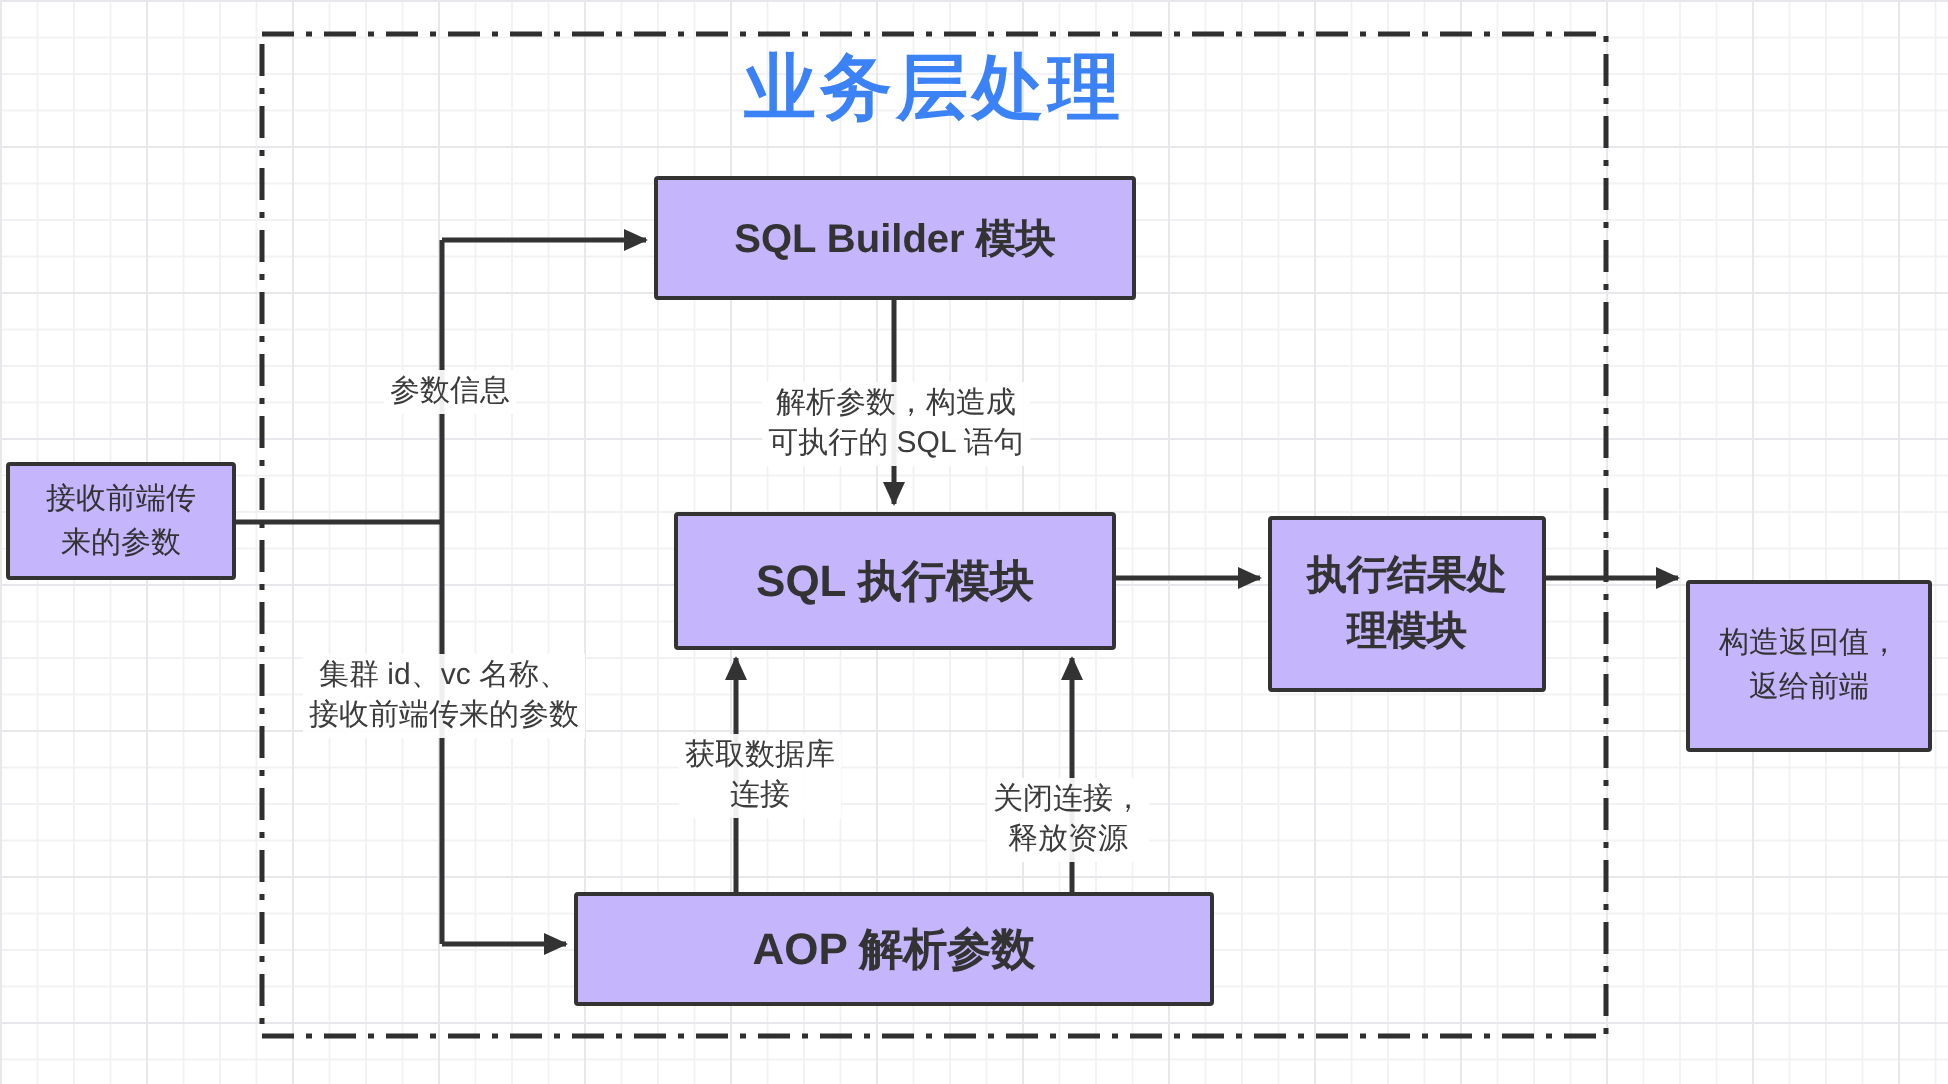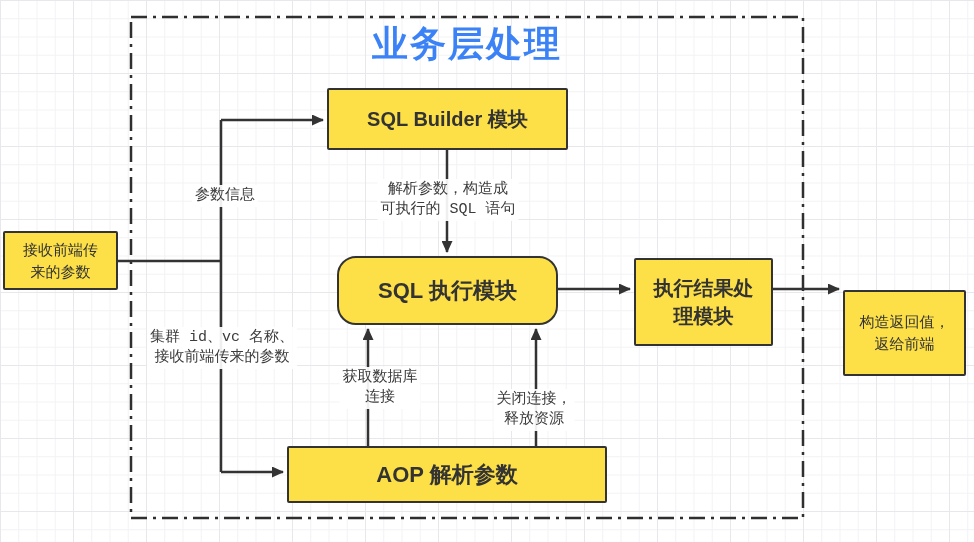--- a/index.html
+++ b/index.html
@@ -21,7 +21,7 @@
     letter-spacing:2px;
   }
   .node{
-    position:absolute;background:#fde047;border:2.5px solid #333333;border-radius:2px;
+    position:absolute;background:#c4b5fd;border:2.5px solid #333333;border-radius:2px;
     display:flex;align-items:center;justify-content:center;text-align:center;
     color:#333333;box-sizing:border-box;
   }

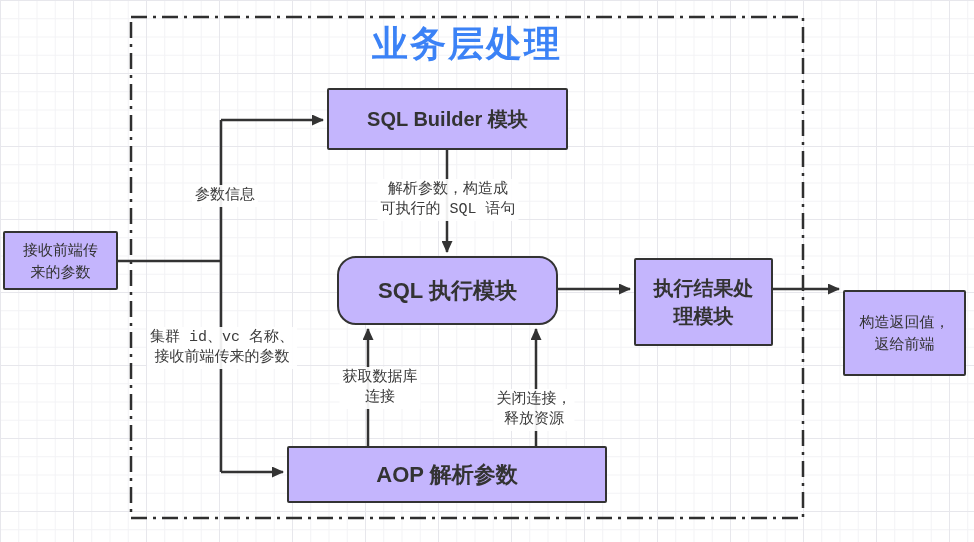--- a/index.html
+++ b/index.html
@@ -34,7 +34,7 @@
   .edge-label{
     position:absolute;transform:translateX(-50%);
     font-size:15px;line-height:1.32;color:#3c3c3c;text-align:center;
-    white-space:pre-line;background:rgba(255,255,255,0.92);padding:1px 3px;font-family:Liberation Mono, monospace;
+    white-space:pre-line;background:rgba(255,255,255,0.92);padding:1px 3px;
   }
   .lbl-param{left:225px;top:185px;}
   .lbl-parse{left:448px;top:179px;}

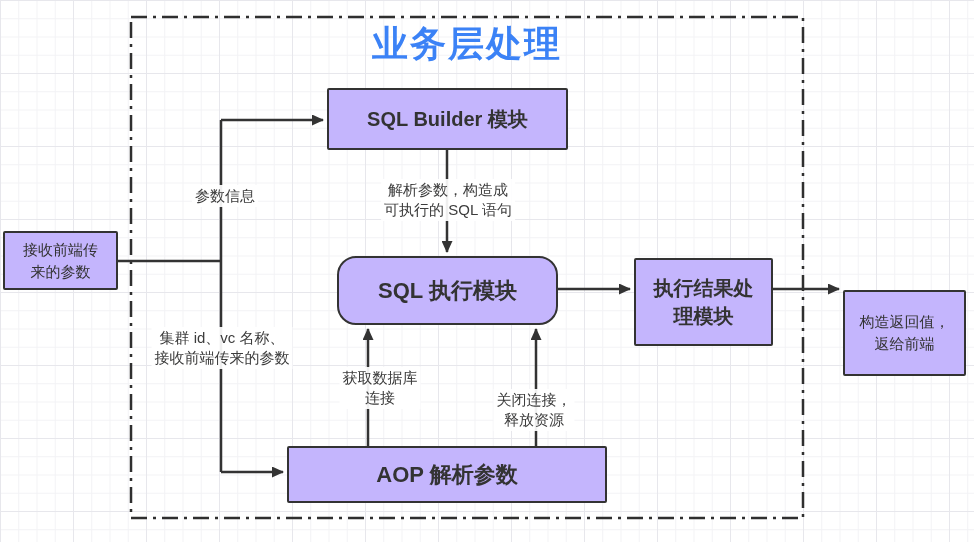--- a/index.html
+++ b/index.html
@@ -37,7 +37,7 @@
     white-space:pre-line;background:rgba(255,255,255,0.92);padding:1px 3px;
   }
   .lbl-param{left:225px;top:185px;}
-  .lbl-parse{left:448px;top:179px;}
+  .lbl-parse{left:448px;top:191px;}
   .lbl-cluster{left:222px;top:327px;}
   .lbl-getconn{left:368px;top:367px;margin-left:12px;}
   .lbl-closeconn{left:534px;top:389px;}

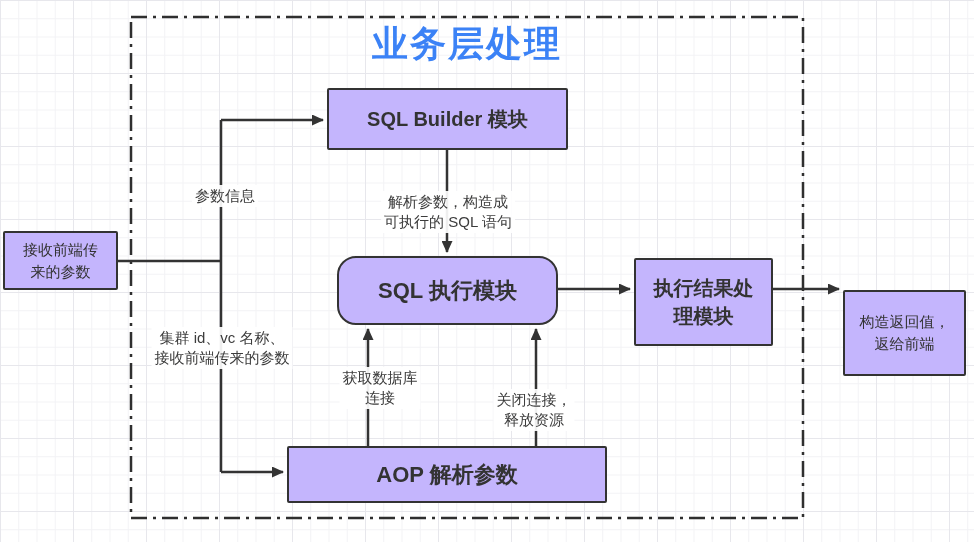--- a/index.html
+++ b/index.html
@@ -27,7 +27,7 @@
   }
   .node-receive{left:3px;top:231px;width:115px;height:59px;font-size:15px;line-height:1.45;padding:16px 12px;}
   .node-builder{left:327px;top:88px;width:241px;height:62px;font-size:20px;font-weight:bold;white-space:nowrap;}
-  .node-exec{left:337px;top:256px;width:221px;height:69px;font-size:22px;font-weight:bold;white-space:nowrap;border-radius:19px;}
+  .node-exec{left:337px;top:256px;width:221px;height:69px;font-size:22px;font-weight:bold;white-space:nowrap;}
   .node-result{left:634px;top:245px;width:139px;height:88px;font-size:20px;font-weight:bold;line-height:1.4;padding:0 10px;margin-top:13px;}
   .node-return{left:843px;top:246px;width:123px;height:86px;font-size:15px;line-height:1.5;padding:0 8px;margin-top:44px;}
   .node-aop{left:287px;top:446px;width:320px;height:57px;font-size:22px;font-weight:bold;white-space:nowrap;}

